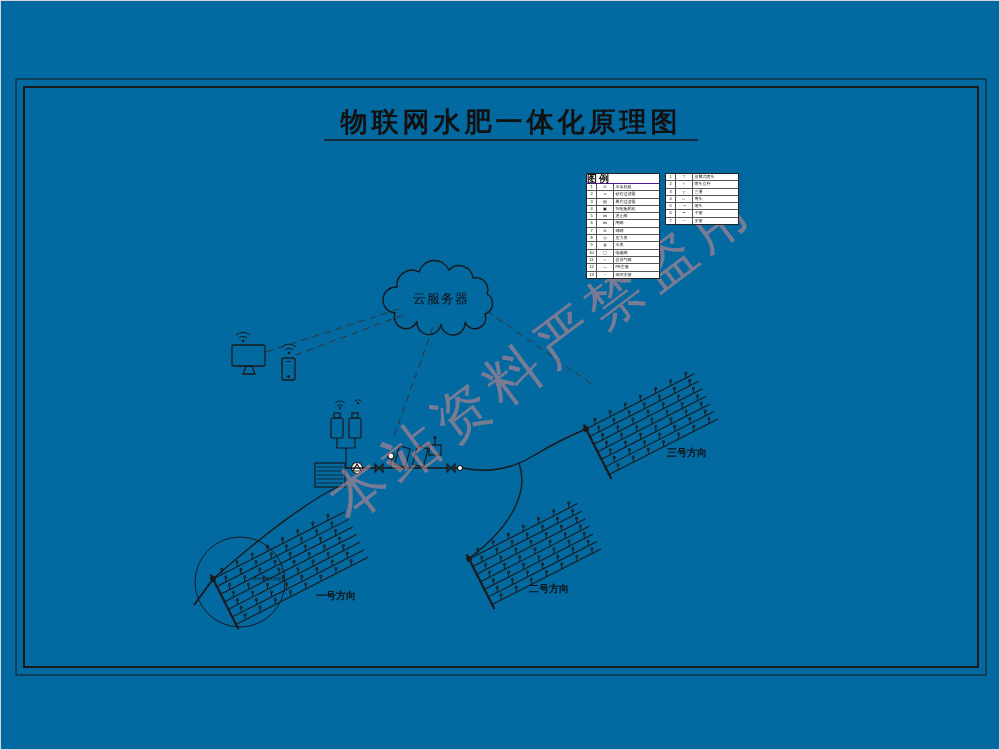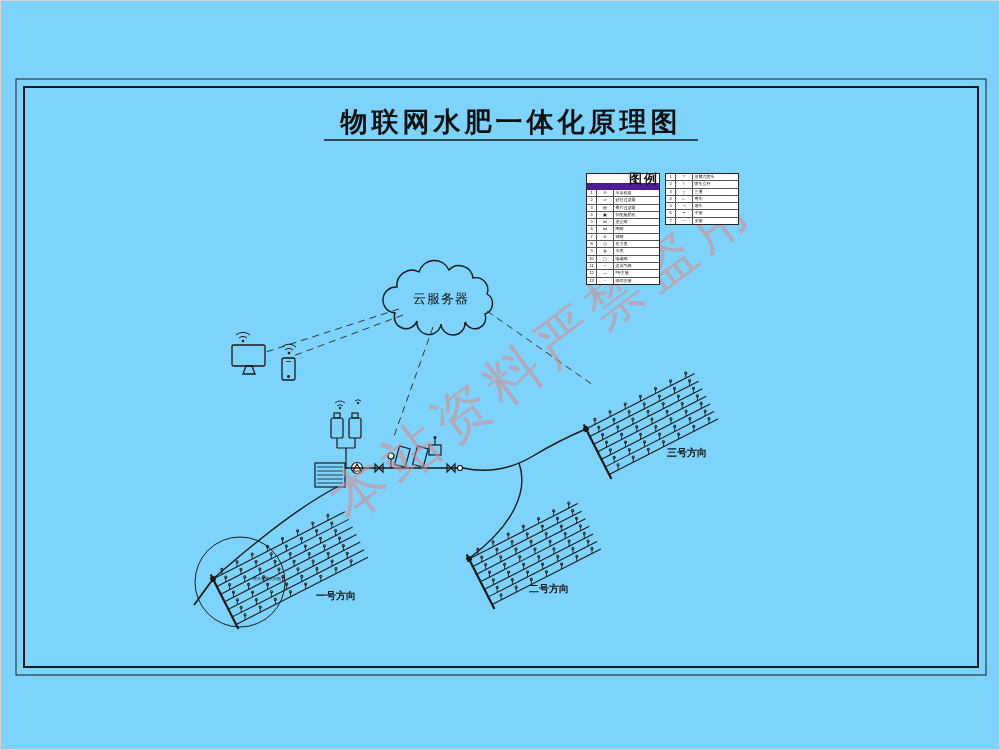--- a/index.html
+++ b/index.html
@@ -3,7 +3,7 @@
 <meta charset="utf-8">
 <style>
   html,body{margin:0;padding:0;background:#fff;}
-  .canvas{position:relative;width:1000px;height:750px;background:#7dd3fc;
+  .canvas{position:relative;width:1000px;height:750px;background:#0369a1;
           border:1px solid #d6d6d6;box-sizing:border-box;overflow:hidden;
           font-family:"Liberation Sans",sans-serif;color:#111;}
   .drawing-title{position:absolute;top:103px;left:10px;width:1000px;text-align:center;

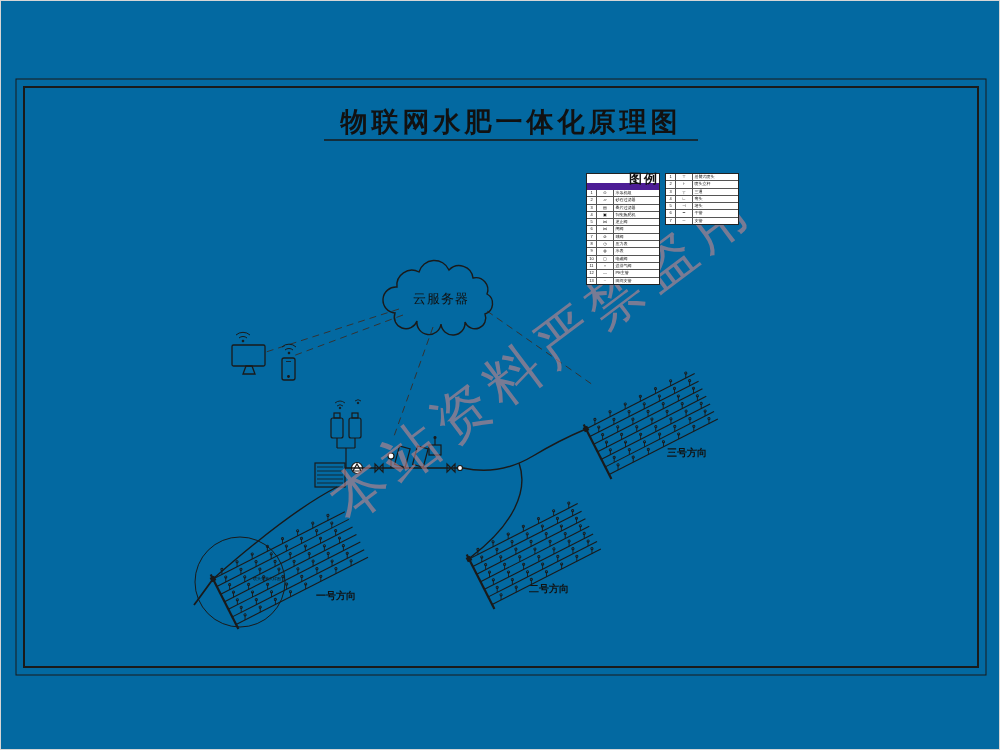--- a/index.html
+++ b/index.html
@@ -13,8 +13,8 @@
   .legend{position:absolute;border:1px solid #222;background:#fff;z-index:3;}
   .legend-left{left:585px;top:172px;width:72px;}
   .legend-right{left:664px;top:172px;width:72px;}
-  .legend-title{font-size:13px;font-weight:bold;text-align:right;height:9px;line-height:9px;
-          border-bottom:7px solid #4c1d95;letter-spacing:2px;}
+  .legend-title{font-size:10px;font-weight:bold;text-align:left;height:9px;line-height:9px;
+          border-bottom:1px solid #4c1d95;letter-spacing:2px;}
   .legend-row{display:flex;align-items:stretch;height:6.3px;border-bottom:0.5px solid #555;
           font-size:4px;line-height:6.3px;}
   .legend-row:last-child{border-bottom:none;}

